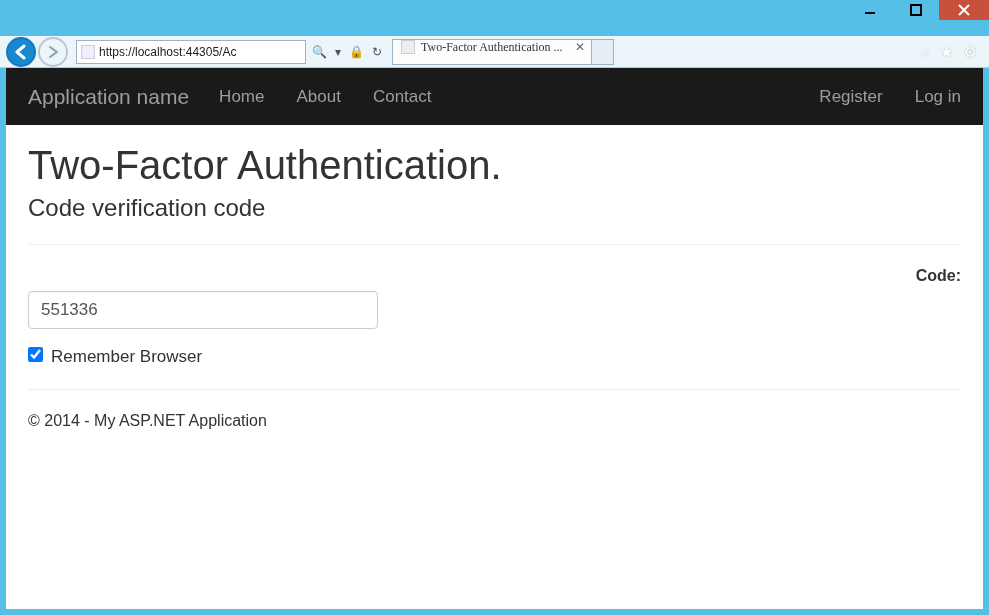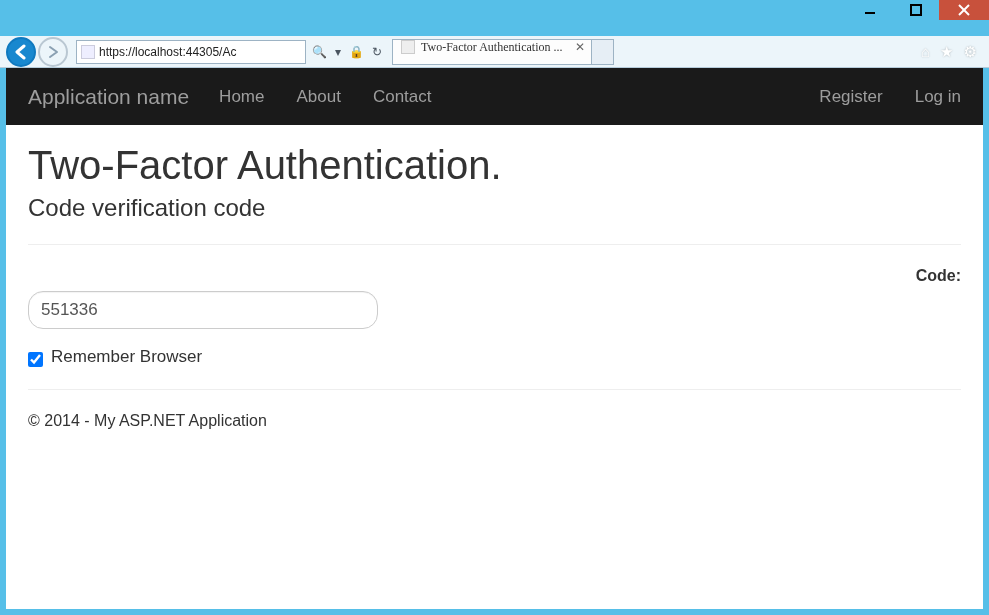--- a/index.html
+++ b/index.html
@@ -36,7 +36,7 @@
   hr.sep          { margin:22px 0 22px 0; border:none; border-top:1px solid #eee; }
   .formgroup      { margin-bottom:18px; }
   .lbl            { font-weight:700; font-size:16px; color:#333; display:block; margin-bottom:6px;text-align:right; }
-  .txt            { width:350px; height:38px; border:1px solid #ccc; border-radius:15px; padding:6px 12px; font-size:17px; color:#555; box-shadow:inset 0 1px 1px rgba(0,0,0,.05); }
+  .txt            { width:350px; height:38px; border:1px solid #ccc; border-radius:4px; padding:6px 12px; font-size:17px; color:#555; box-shadow:inset 0 1px 1px rgba(0,0,0,.05); }
   .chkrow         { display:flex; align-items:flex-end; gap:8px; margin-bottom:22px; font-size:17px; color:#333; }
   .chk            { width:15px; height:15px; }
   .btn-submit     { height:38px; padding:0 14px; font-size:16px; color:#333; background:#fff; border:1px solid #ccc; border-radius:4px; cursor:pointer; }

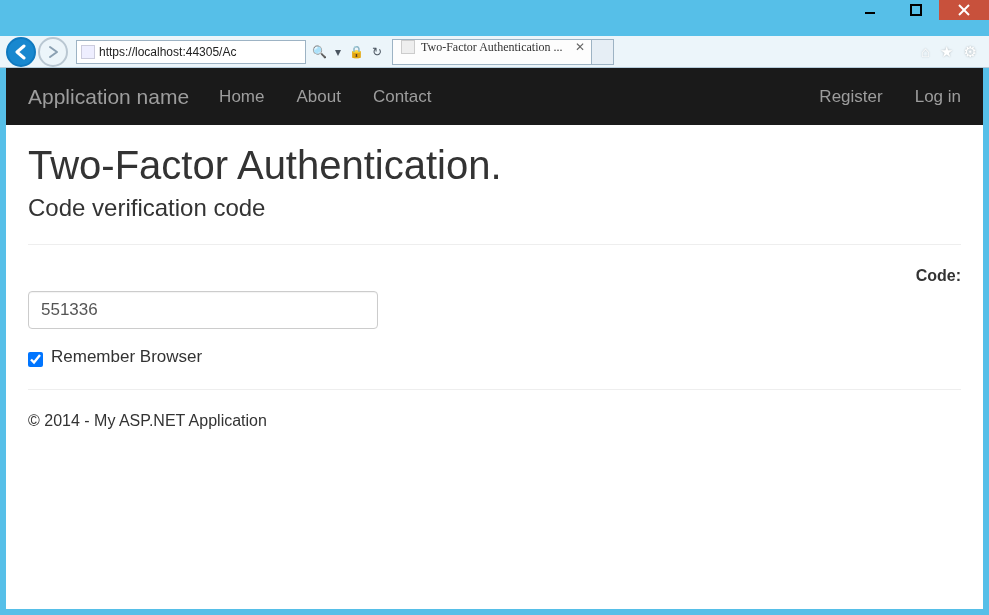--- a/index.html
+++ b/index.html
@@ -37,7 +37,7 @@
   .formgroup      { margin-bottom:18px; }
   .lbl            { font-weight:700; font-size:16px; color:#333; display:block; margin-bottom:6px;text-align:right; }
   .txt            { width:350px; height:38px; border:1px solid #ccc; border-radius:4px; padding:6px 12px; font-size:17px; color:#555; box-shadow:inset 0 1px 1px rgba(0,0,0,.05); }
-  .chkrow         { display:flex; align-items:flex-end; gap:8px; margin-bottom:22px; font-size:17px; color:#333; }
+  .chkrow         { display:flex; align-items:flex-start; gap:8px; margin-bottom:22px; font-size:17px; color:#333; }
   .chk            { width:15px; height:15px; }
   .btn-submit     { height:38px; padding:0 14px; font-size:16px; color:#333; background:#fff; border:1px solid #ccc; border-radius:4px; cursor:pointer; }
   .footertxt      { font-size:16px; color:#333; }

